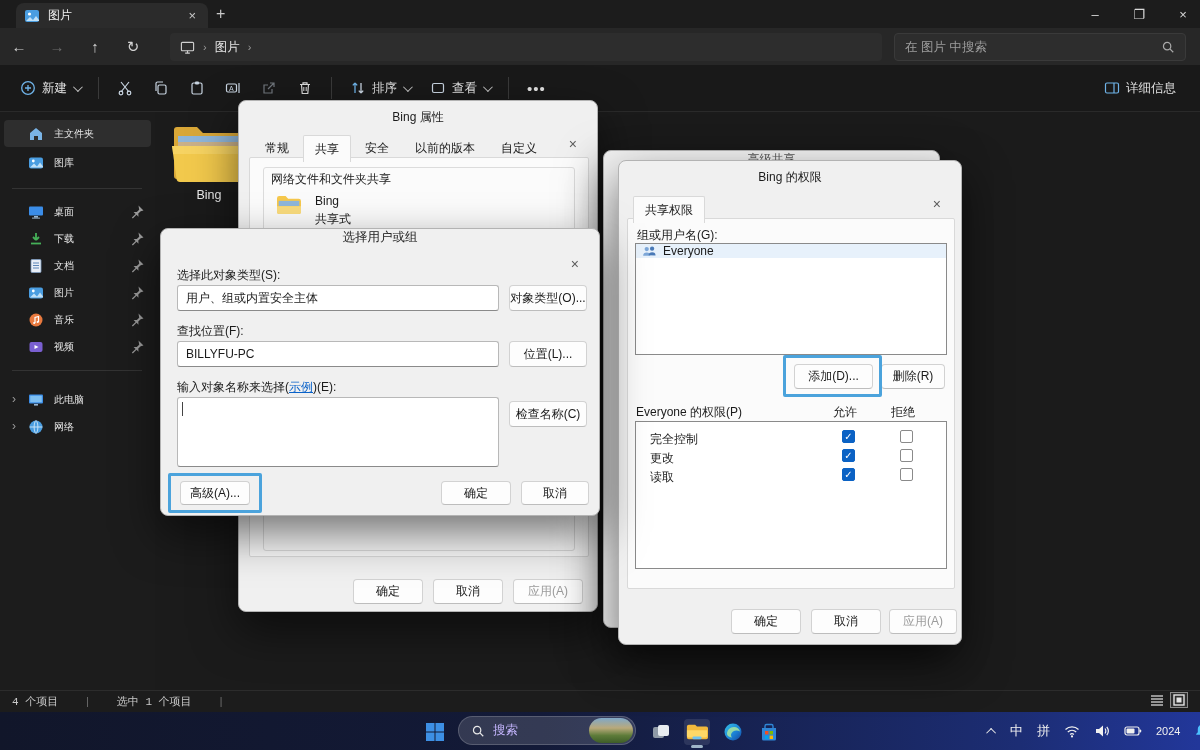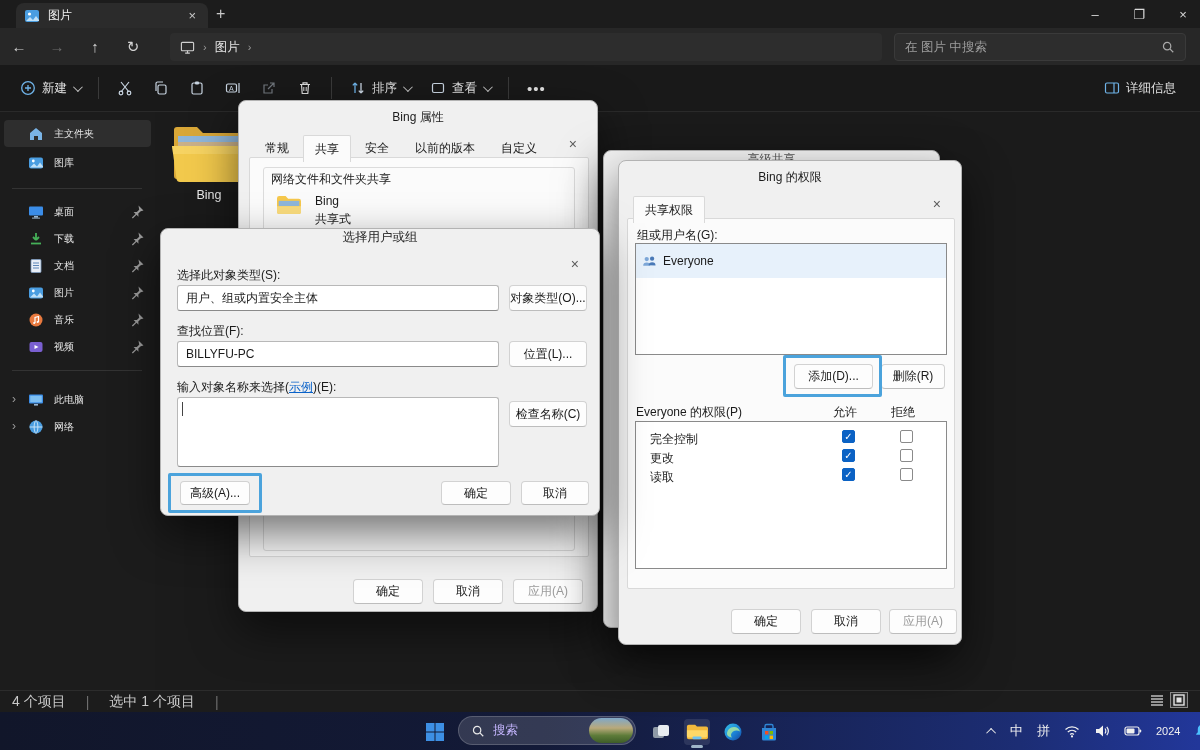--- a/index.html
+++ b/index.html
@@ -83,7 +83,7 @@
   .xtab.active { background:#fbfbfb; border-color:#d9d9d9; border-radius:2px 2px 0 0; position:relative; top:1px; }
   .page { position:absolute; background:#fbfbfb; border:1px solid #d9d9d9; border-radius:2px; }
   .listbox { position:absolute; background:#fff; border:1px solid #8a8a8a; }
-  .lrow { display:flex; align-items:center; gap:6px; padding:10px 6px; font-size:12px; background:#e7f1fb; }
+  .lrow { display:flex; align-items:center; gap:6px; padding:0 6px; font-size:12px; background:#e7f1fb; }
   .cb { position:absolute; width:13px; height:13px; border:1px solid #8a8a8a; border-radius:2px; background:#fff; }
   .cb.checked { background:#0b62c4; border-color:#0b62c4; color:#fff; font-size:10px; line-height:12px; text-align:center; }
   .cb.checked::after { content:"\2713"; }

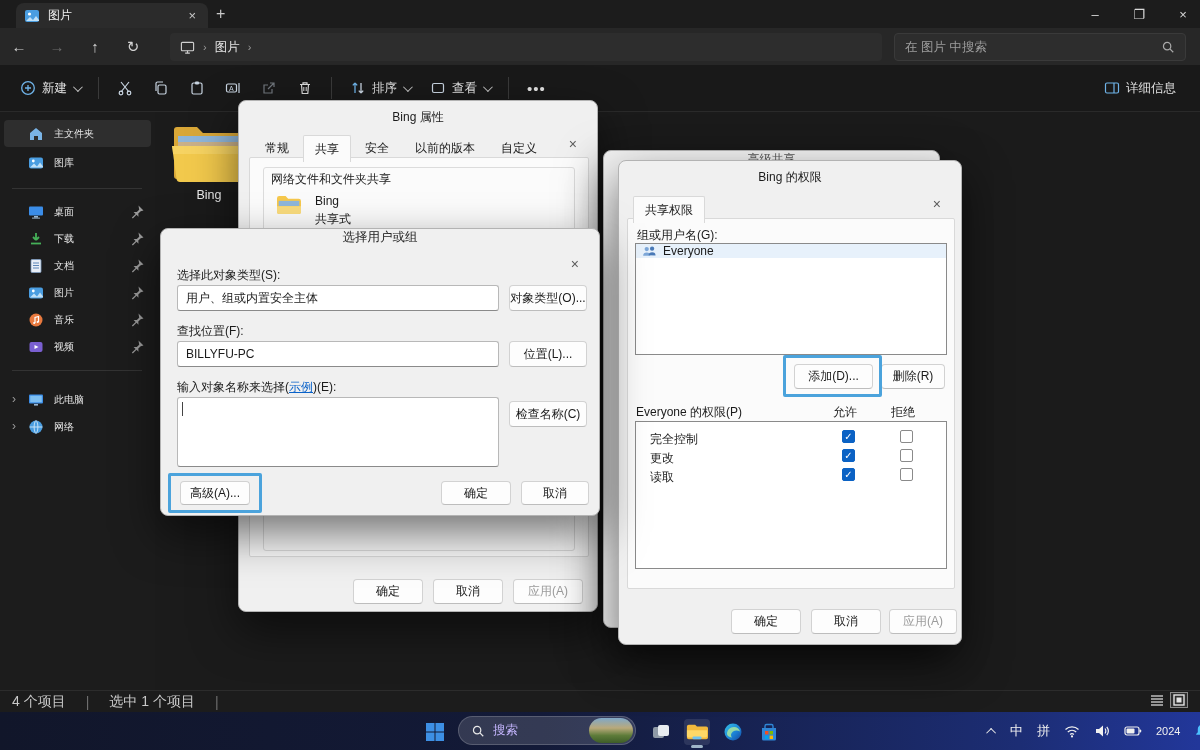--- a/index.html
+++ b/index.html
@@ -47,7 +47,7 @@
   .tile .name { color:#ececec; font-size:12.5px; margin-top:6px; }
 
   .statusbar { left:0; top:690px; width:1200px; height:22px; background:#1c1c1c; border-top:1px solid #2c2c2c;
-    display:flex; align-items:center; color:#c9c9c9; font-size:14px; padding-left:12px; gap:20px; }
+    display:flex; align-items:center; color:#c9c9c9; font-size:11px; padding-left:12px; gap:26px;font-family:Liberation Mono, monospace; }
   .sbsep { color:#6e6e6e; }
   .viewtg { position:absolute; top:692px; width:18px; height:16px; display:flex; align-items:center; justify-content:center; }
 

